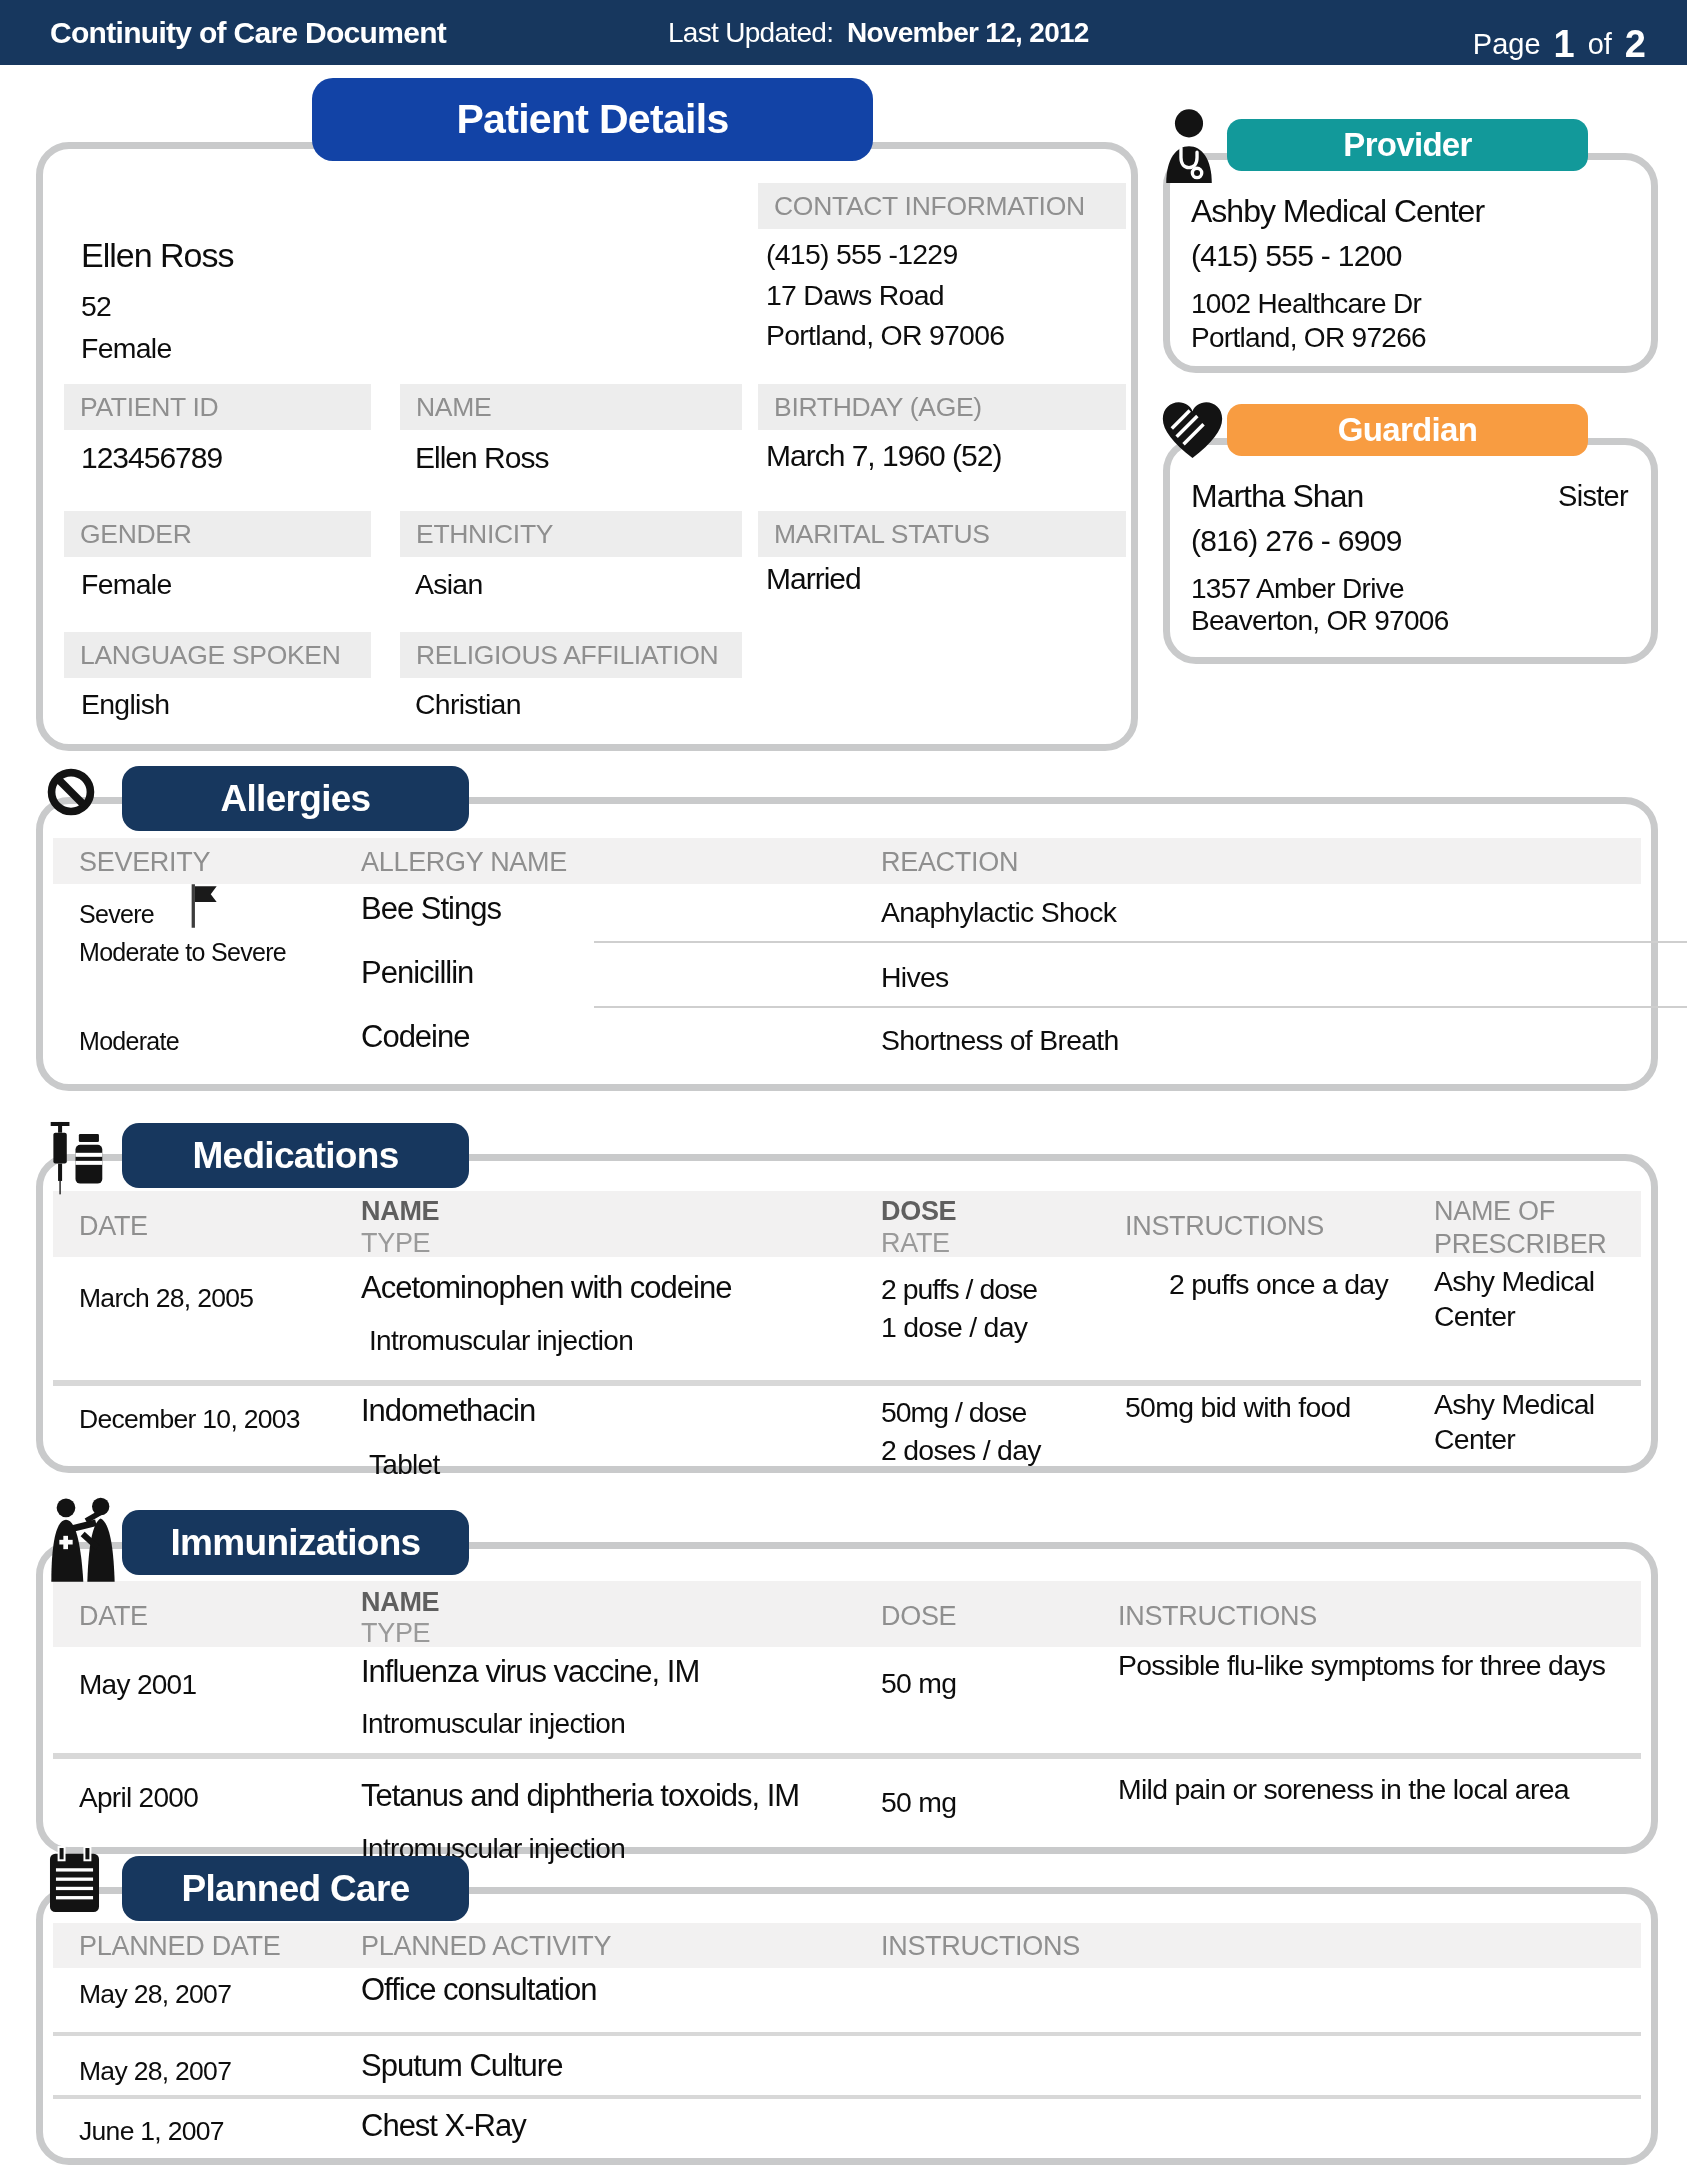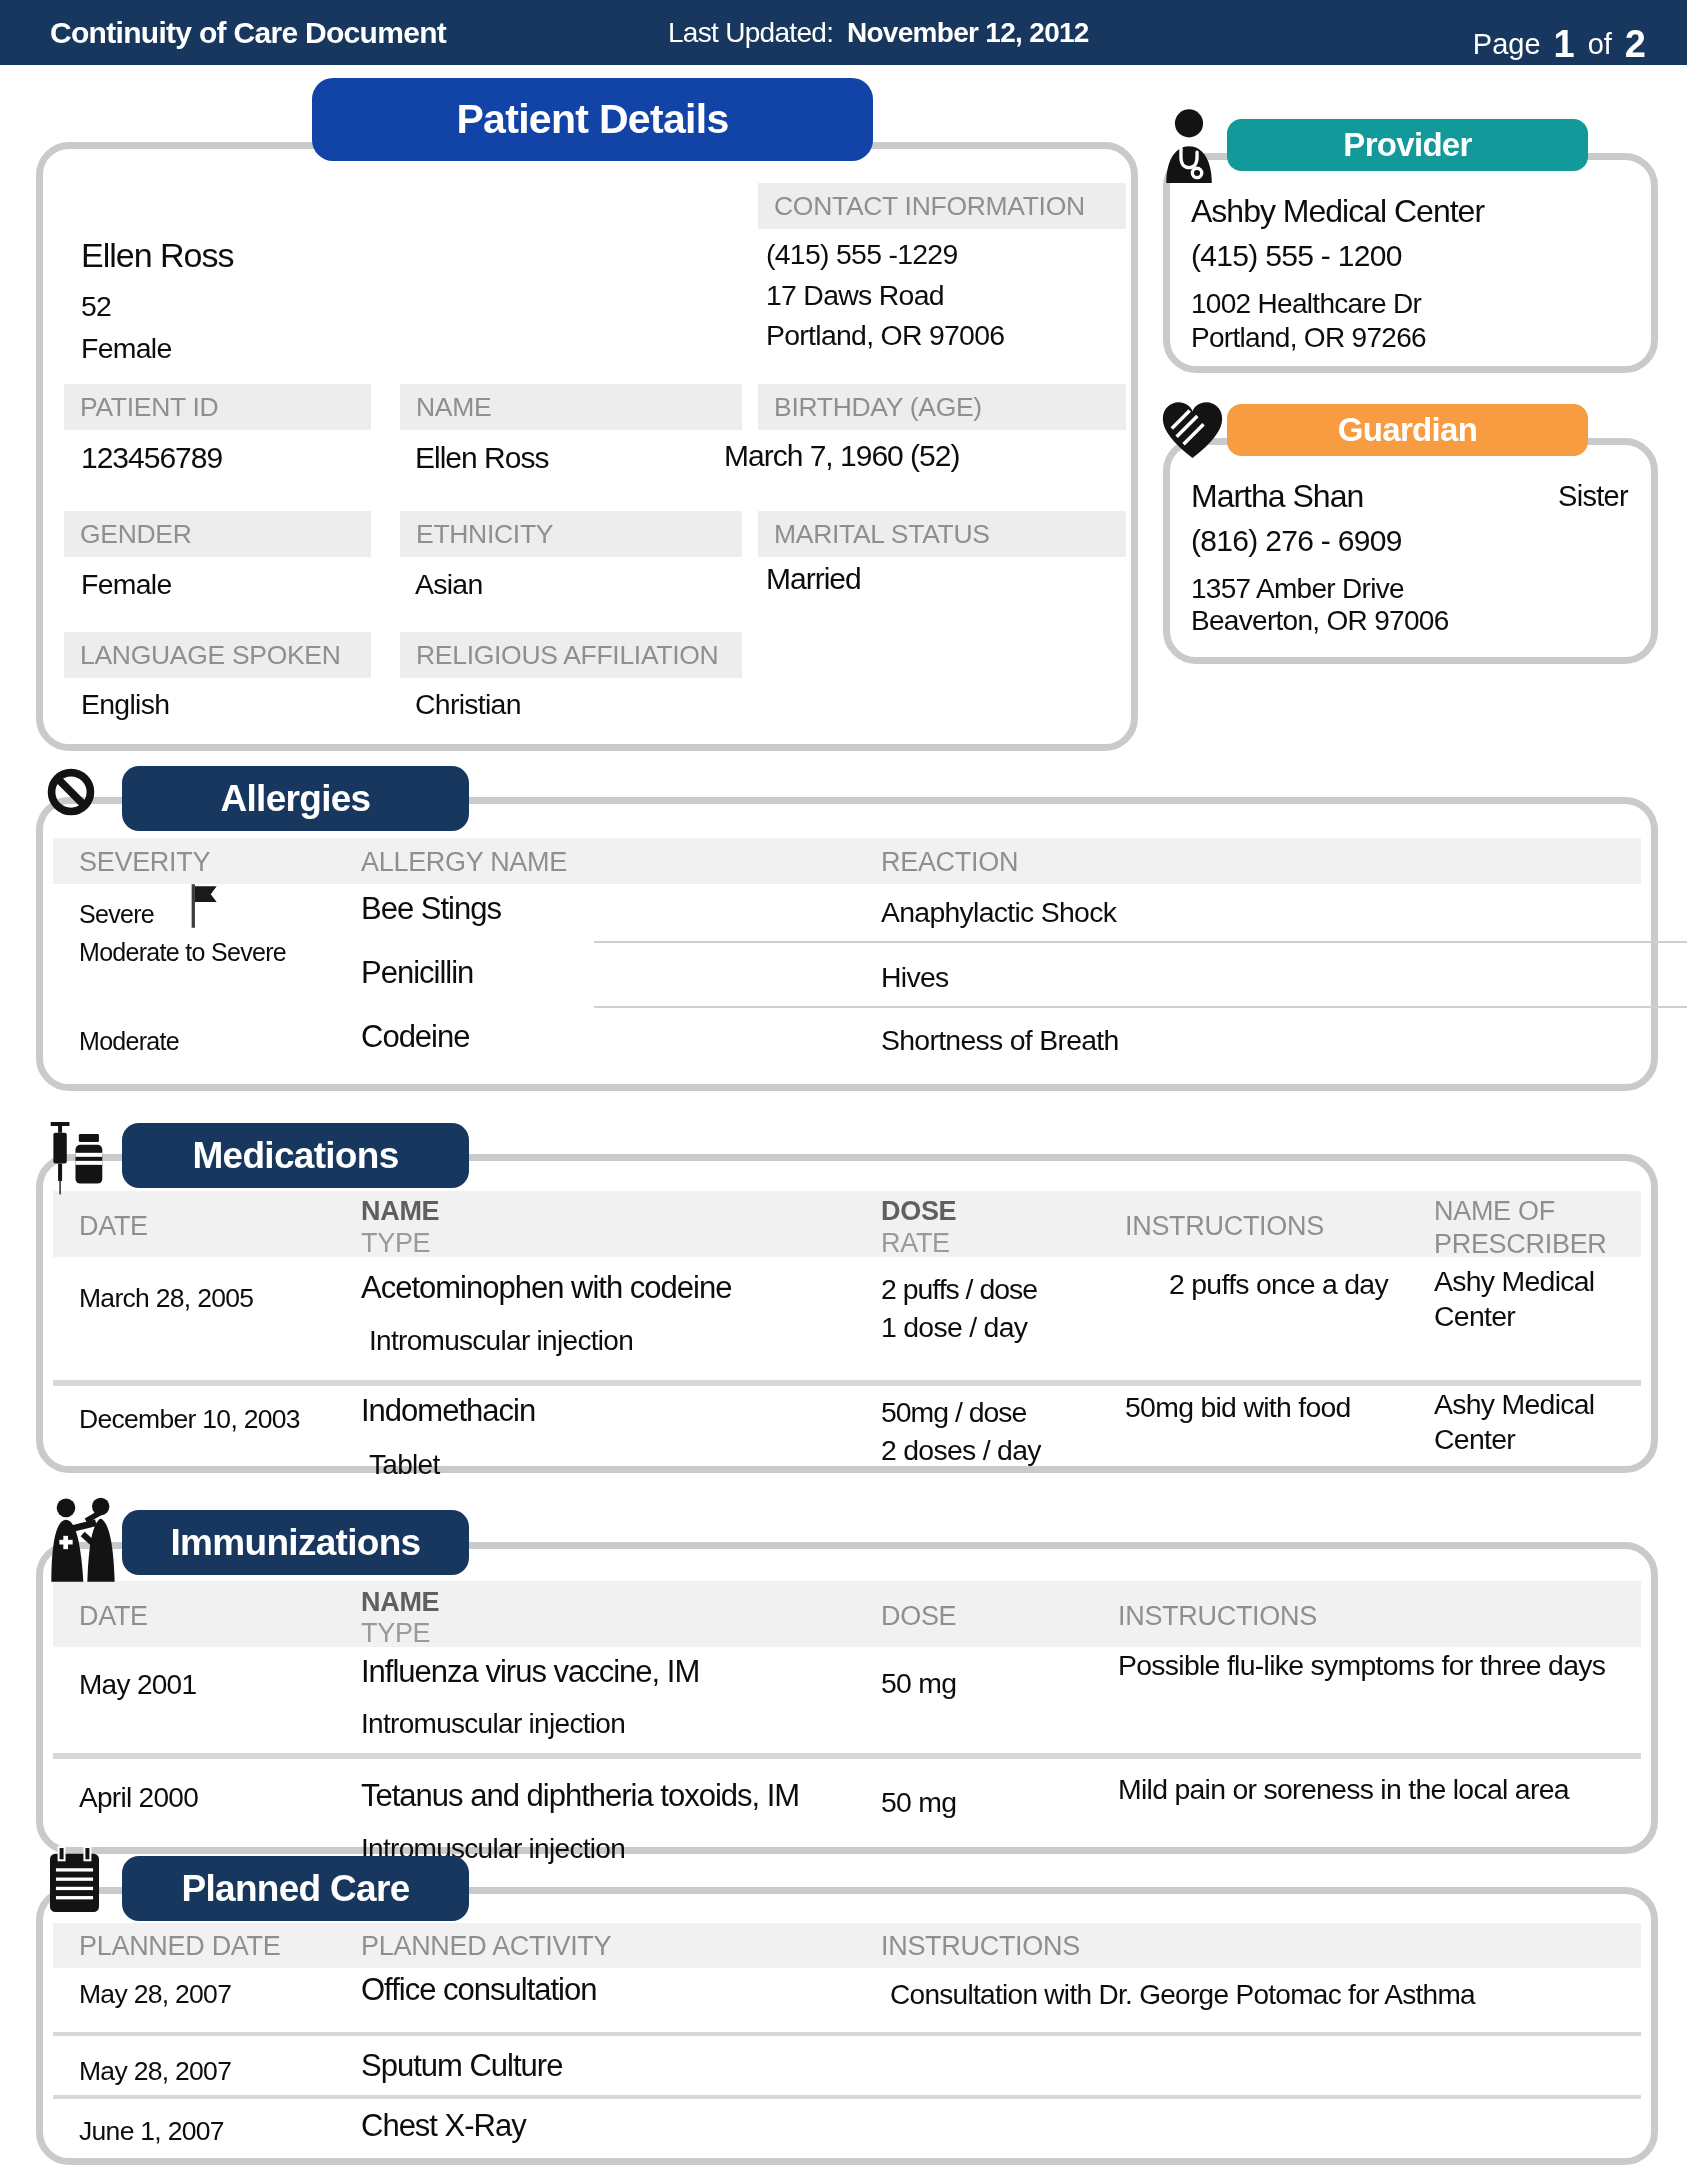--- a/index.html
+++ b/index.html
@@ -80,7 +80,7 @@
   </div>
   <div class="v b" style="left:81px; top:441px; font-size:30px;">123456789</div>
   <div class="v b" style="left:415px; top:441px; font-size:30px;">Ellen Ross</div>
-  <div class="v b" style="left:724px; top:439px; font-size:30px;">March 7, 1960 (52)</div>
+  <div class="v b" style="left:766px; top:439px; font-size:30px;">March 7, 1960 (52)</div>
 
   <div class="band" style="left:64px; top:511px; width:307px; height:46px;">
     <span>GENDER</span>

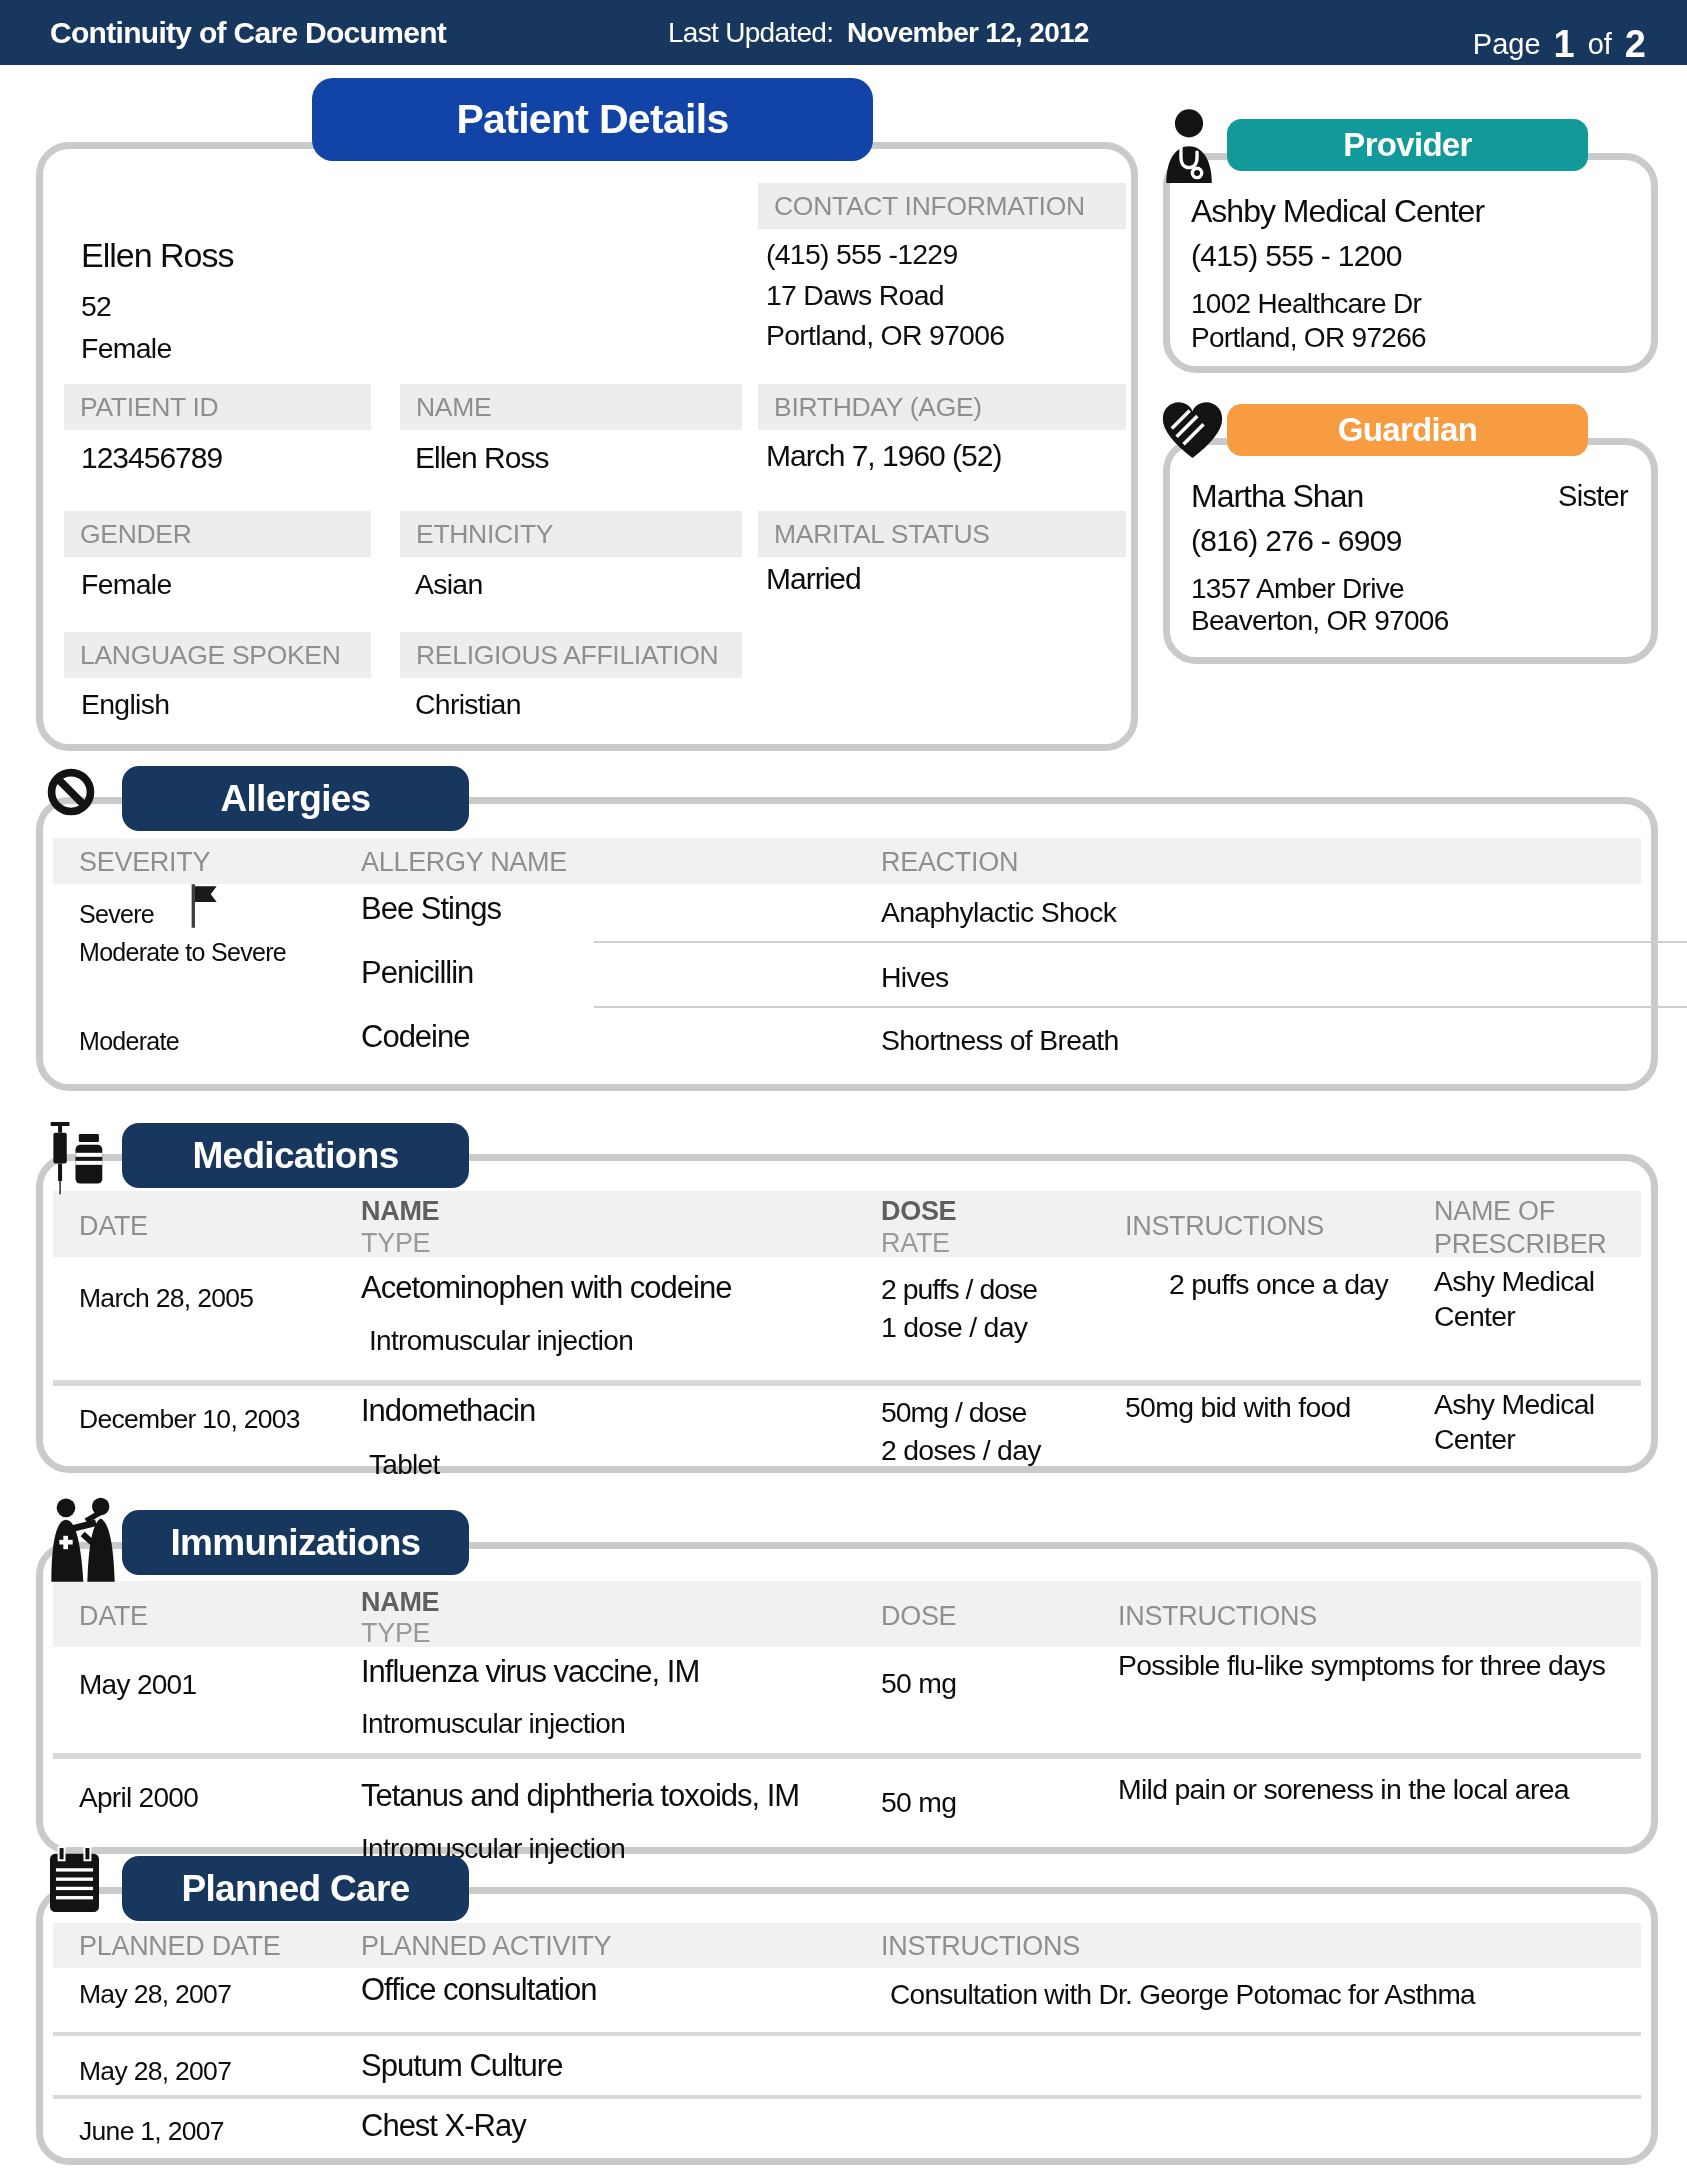--- a/index.html
+++ b/index.html
@@ -268,7 +268,6 @@
 
   <div class="v" style="left:79px; top:1979px; font-size:26.5px;">May 28, 2007</div>
   <div class="v b" style="left:361px; top:1972px; font-size:31px;">Office consultation</div>
-  <div class="v" style="left:890px; top:1979px; font-size:28px;">Consultation with Dr. George Potomac for Asthma</div>
 
   <div class="div" style="left:53px; top:2032px; width:1588px; height:4px;"></div>
 

